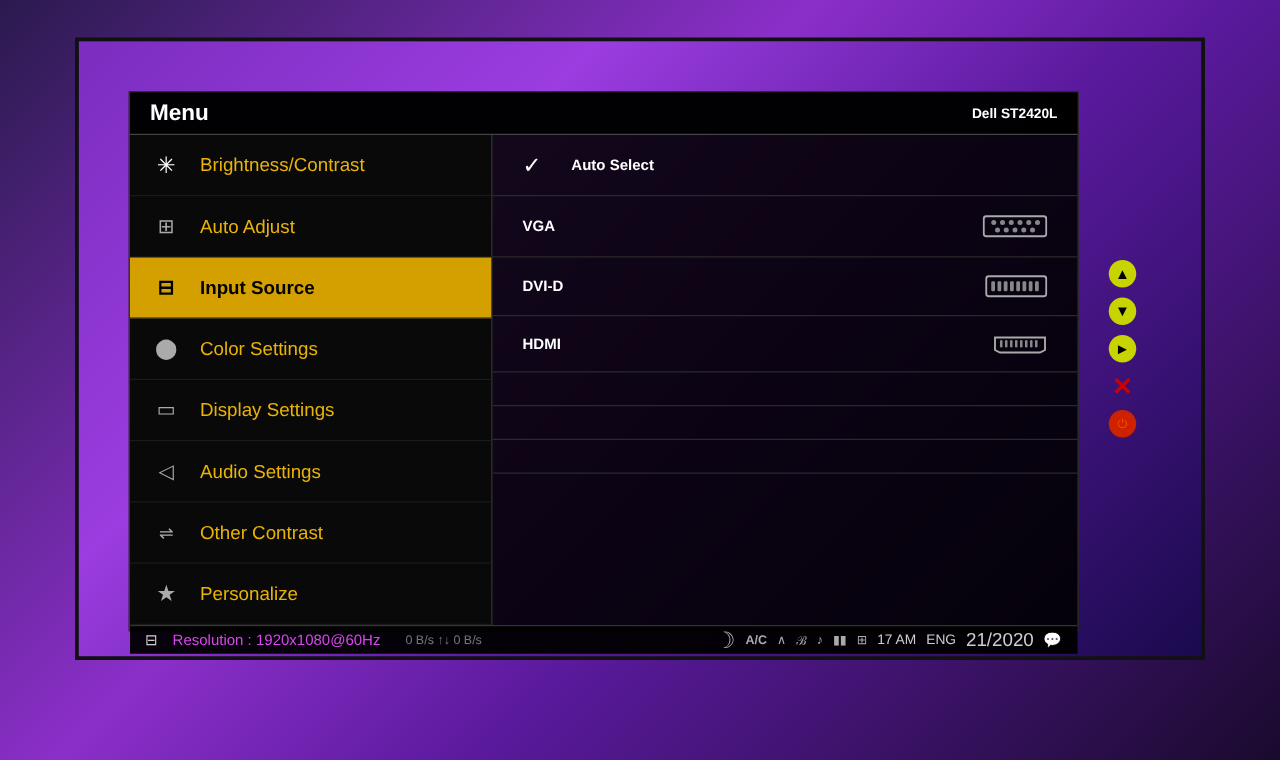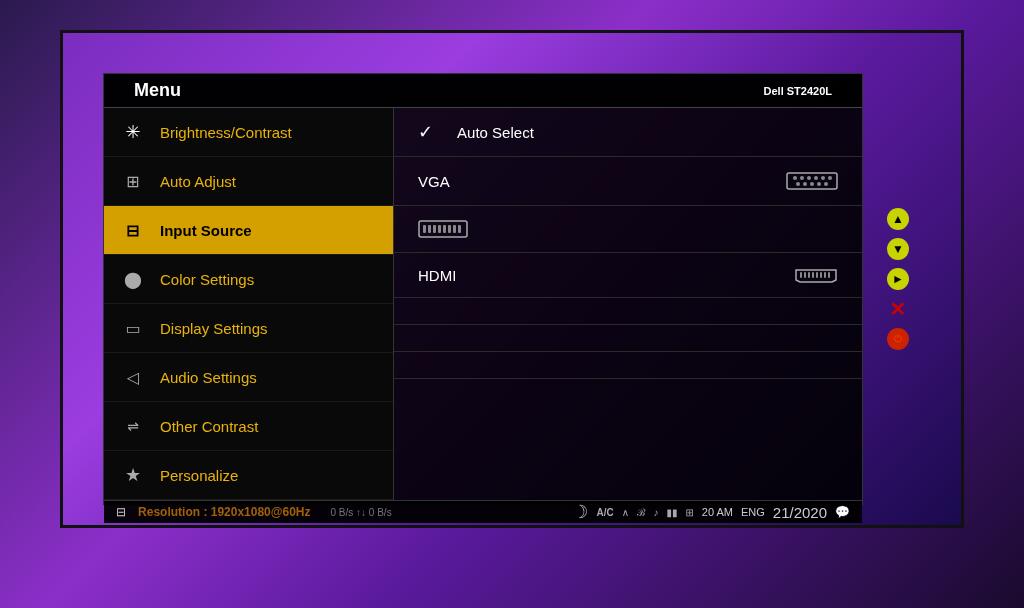--- a/index.html
+++ b/index.html
@@ -48,7 +48,7 @@
       justify-content: space-between;
       align-items: center;
       background: rgba(0,0,0,0.9);
-      padding: 6px 30px;
+      padding: 6px 16px;
       border-bottom: 1px solid #444;
     }
 

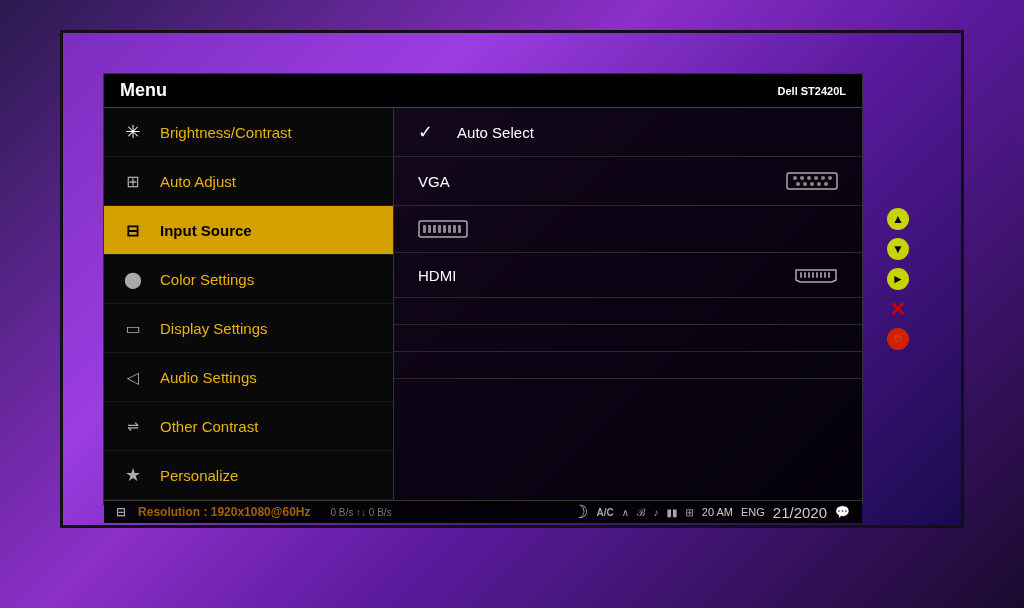--- a/index.html
+++ b/index.html
@@ -135,8 +135,9 @@
 
     .row-label {
       color: #fff;
-      font-size: 15px;
+      font-size: 12px;
       flex: 1;
+      font-weight: bold;
     }
 
     .row-icon {

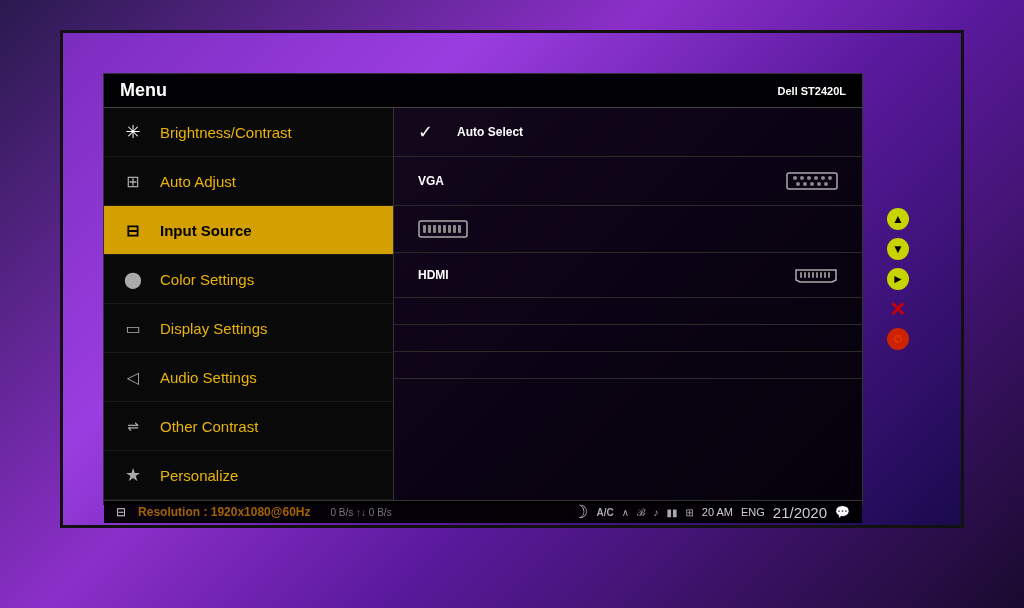--- a/index.html
+++ b/index.html
@@ -315,6 +315,7 @@
           </div>
 
           <div class="content-row">
+            <span class="row-label">DVI-D</span>
             <div class="row-icon">
               <svg width="50" height="20" viewBox="0 0 50 20">
                 <rect x="1" y="2" width="48" height="16" rx="2" fill="none" stroke="#aaa" stroke-width="1.5"></rect>

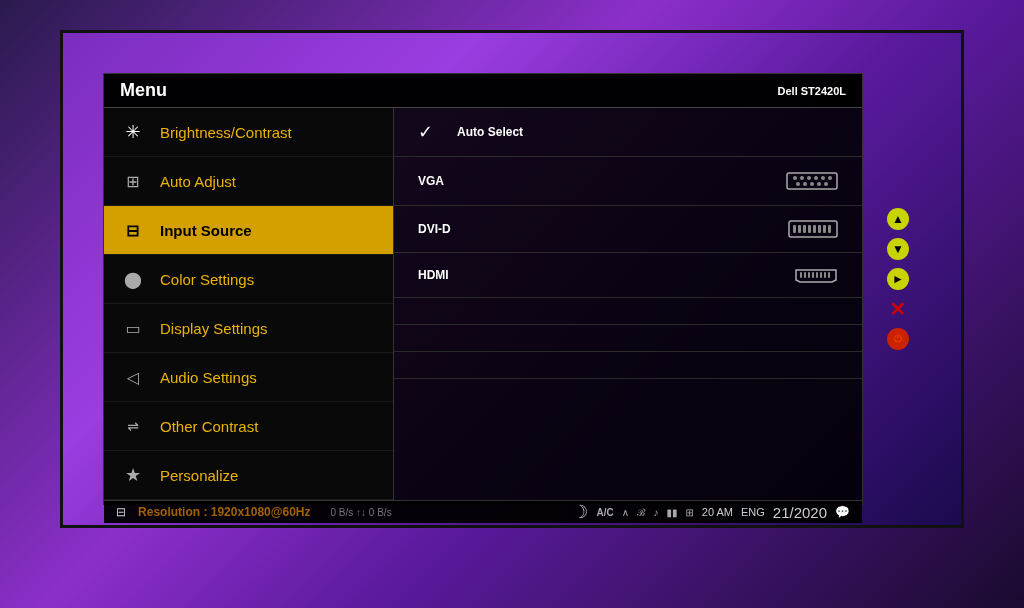--- a/index.html
+++ b/index.html
@@ -157,9 +157,8 @@
     }
 
     .status-resolution {
-      color: #a16207;
+      color: #d946ef;
       font-size: 12px;
-      font-weight: bold;
     }
 
     .status-right {

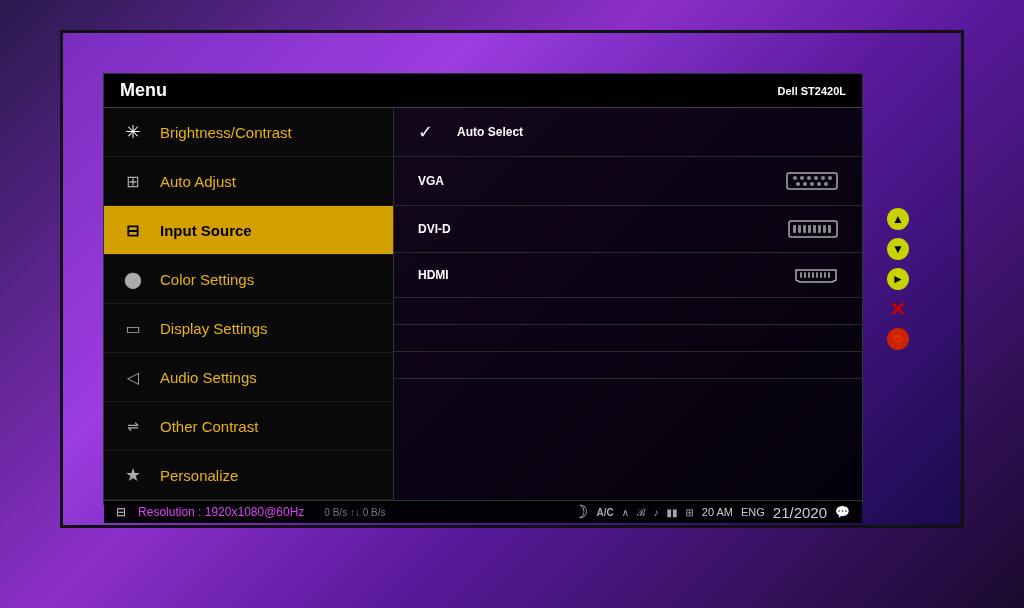--- a/index.html
+++ b/index.html
@@ -366,7 +366,7 @@
           <span style="color:#aaa;font-size:10px;">♪</span>
           <span style="color:#aaa;font-size:10px;">▮▮</span>
           <span style="color:#aaa;font-size:10px;">⊞</span>
-          <span style="color:#ccc;font-size:11px;">20 AM</span>
+          <span style="color:#ccc;font-size:11px;">17 AM</span>
           <span style="color:#ccc;font-size:11px;">ENG</span>
           <span style="color:#ccc;font-size:15px;">21/2020</span>
           <span style="color:#ccc;font-size:12px;">💬</span>

